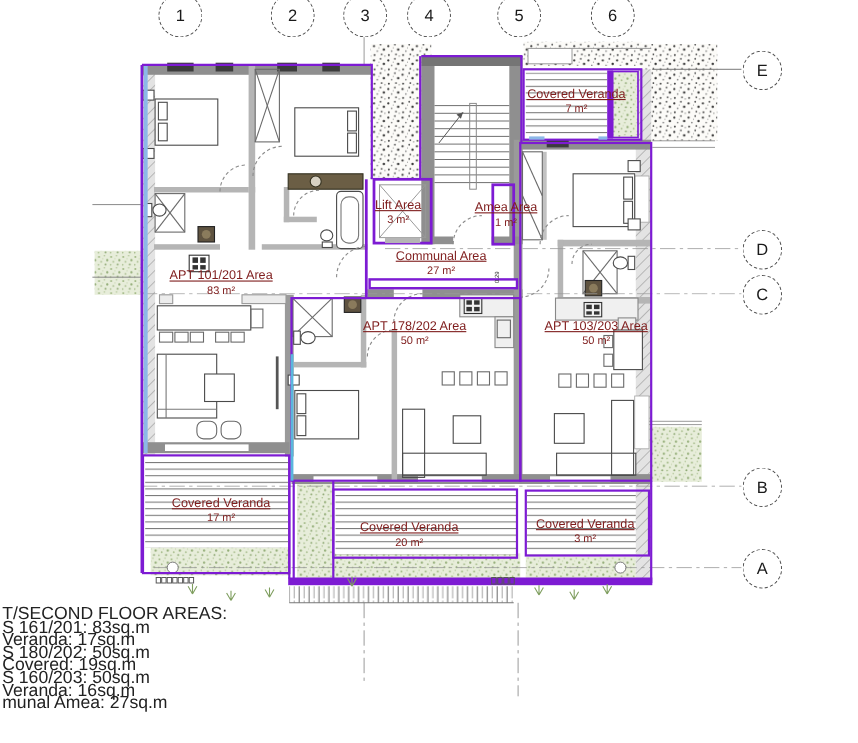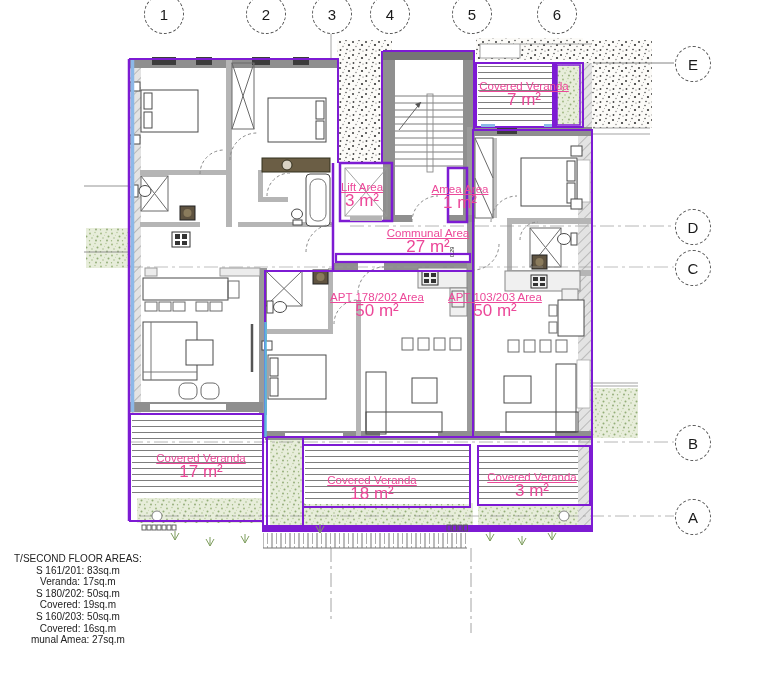--- a/index.html
+++ b/index.html
@@ -6,7 +6,7 @@
   .canvas{position:relative;width:780px;height:675px;background:#ffffff;overflow:hidden;
           font-family:"Liberation Sans",sans-serif;}
   .plan-svg{position:absolute;left:0;top:0;}
-  .arealabel{position:absolute;transform:translateX(-50%);text-align:center;color:#ec4899;white-space:nowrap;z-index:5;}
+  .arealabel{position:absolute;transform:translateX(-50%);text-align:center;color:#7f1d1d;white-space:nowrap;z-index:5;}
   .arealabel .nm{font-size:11.5px;line-height:13px;text-decoration:underline;font-weight:400;}
   .arealabel .vl{font-size:17px;line-height:13px;}
   .gridc{position:absolute;border:1px dashed #555;border-radius:50%;background:#fff;

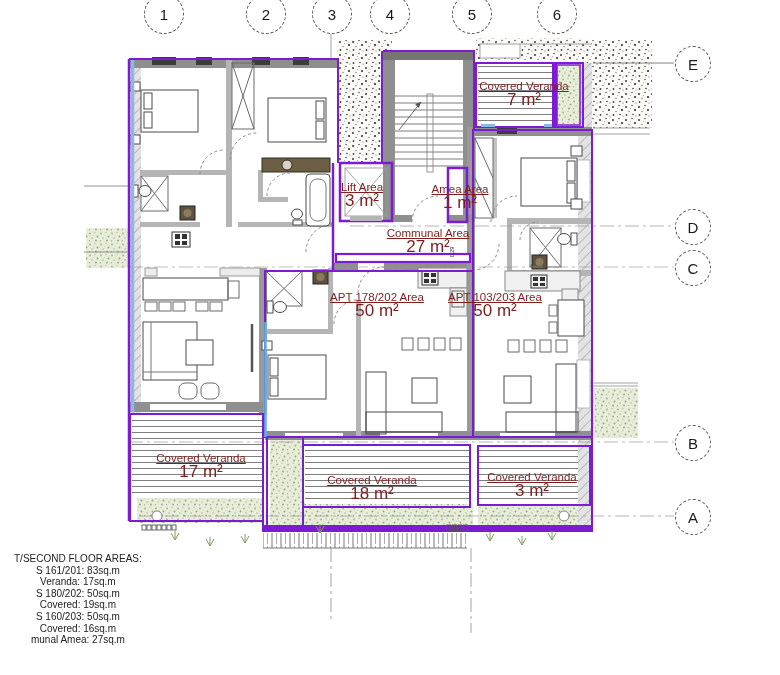--- a/index.html
+++ b/index.html
@@ -8,7 +8,7 @@
   .plan-svg{position:absolute;left:0;top:0;}
   .arealabel{position:absolute;transform:translateX(-50%);text-align:center;color:#7f1d1d;white-space:nowrap;z-index:5;}
   .arealabel .nm{font-size:11.5px;line-height:13px;text-decoration:underline;font-weight:400;}
-  .arealabel .vl{font-size:17px;line-height:13px;}
+  .arealabel .vl{font-size:10px;line-height:13px;}
   .gridc{position:absolute;border:1px dashed #555;border-radius:50%;background:#fff;
          display:flex;align-items:center;justify-content:center;color:#1a1a1a;z-index:6;}
   .gridc.top{width:38px;height:38px;margin:-19px 0 0 -19px;font-size:15px;}

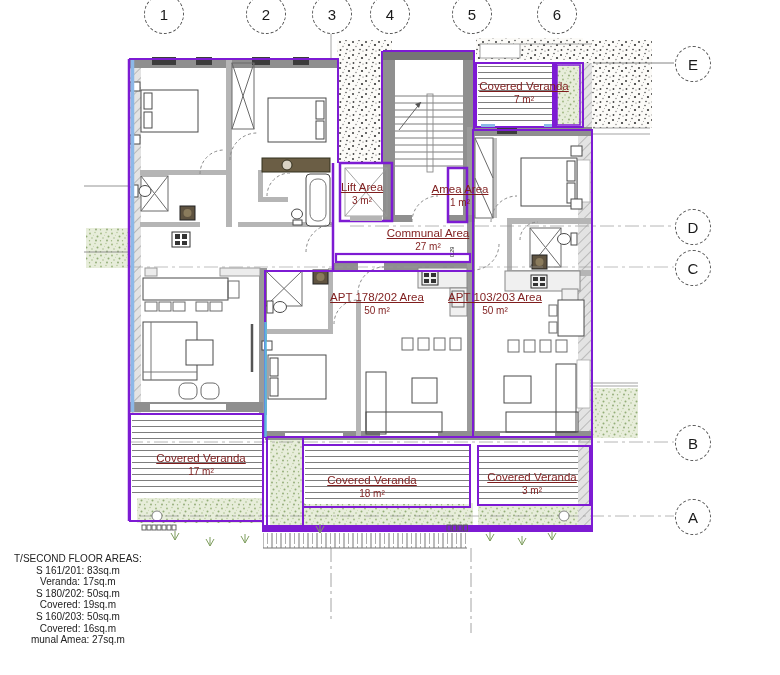--- a/index.html
+++ b/index.html
@@ -411,7 +411,7 @@
   <div class="nm">APT 103/203 Area</div>
   <div class="vl">50 m²</div>
 </div>
-<div class="arealabel" style="left:428px;top:227px">
+<div class="arealabel" style="left:401px;top:227px">
   <div class="nm">Communal Area</div>
   <div class="vl">27 m²</div>
 </div>

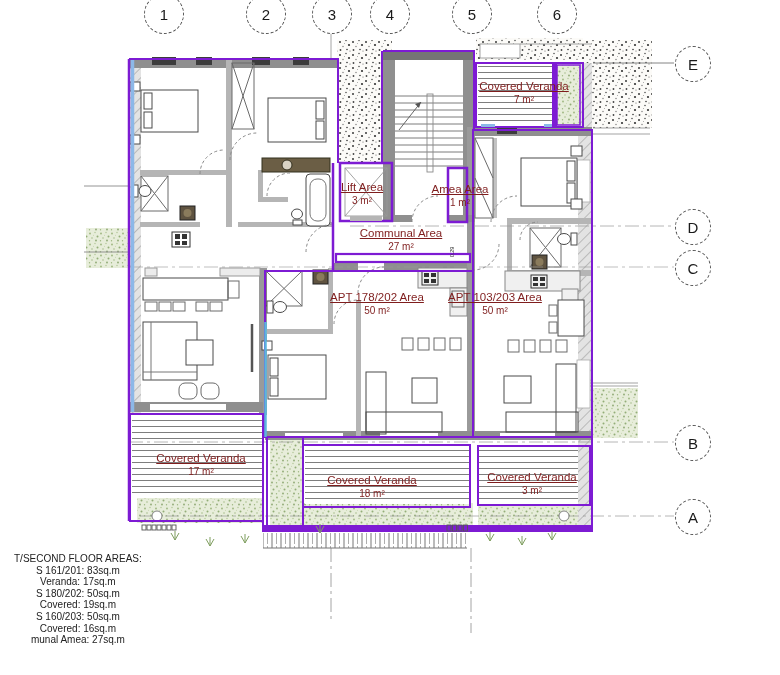--- a/index.html
+++ b/index.html
@@ -403,6 +403,10 @@
 <div class="gridc side" style="left:692px;top:442px">B</div>
 <div class="gridc side" style="left:692px;top:516px">A</div>
 
+<div class="arealabel" style="left:201px;top:245px">
+  <div class="nm">APT 101/201 Area</div>
+  <div class="vl">83 m²</div>
+</div>
 <div class="arealabel" style="left:377px;top:291px">
   <div class="nm">APT 178/202 Area</div>
   <div class="vl">50 m²</div>

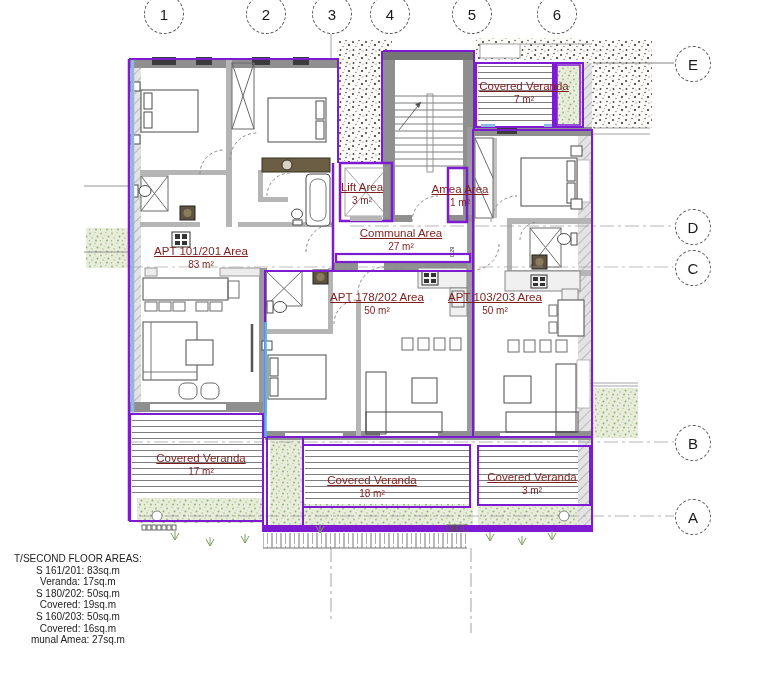--- a/index.html
+++ b/index.html
@@ -411,7 +411,7 @@
   <div class="nm">APT 178/202 Area</div>
   <div class="vl">50 m²</div>
 </div>
-<div class="arealabel" style="left:495px;top:291px">
+<div class="arealabel" style="left:542px;top:291px">
   <div class="nm">APT 103/203 Area</div>
   <div class="vl">50 m²</div>
 </div>

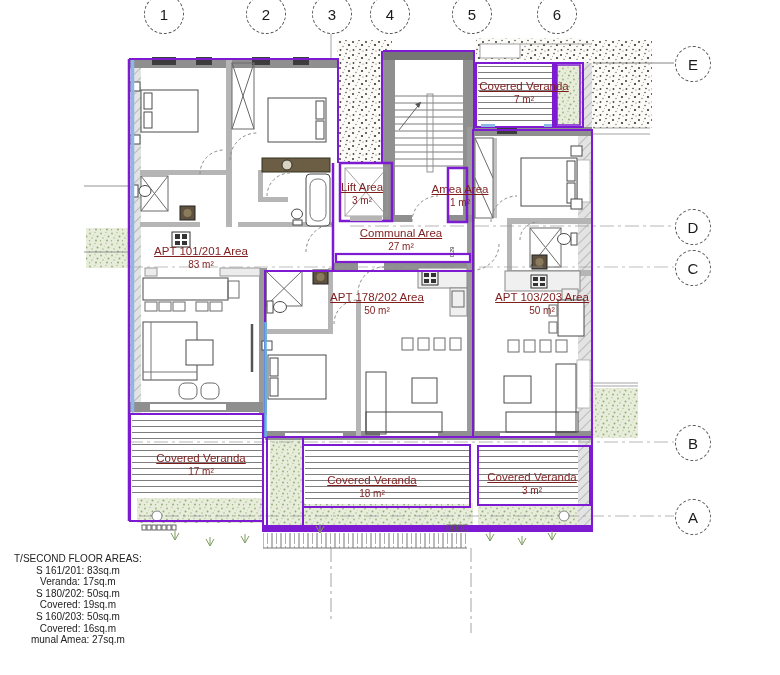--- a/index.html
+++ b/index.html
@@ -437,7 +437,7 @@
 </div>
 <div class="arealabel" style="left:372px;top:474px">
   <div class="nm">Covered Veranda</div>
-  <div class="vl">18 m²</div>
+  <div class="vl">20 m²</div>
 </div>
 <div class="arealabel" style="left:532px;top:471px">
   <div class="nm">Covered Veranda</div>

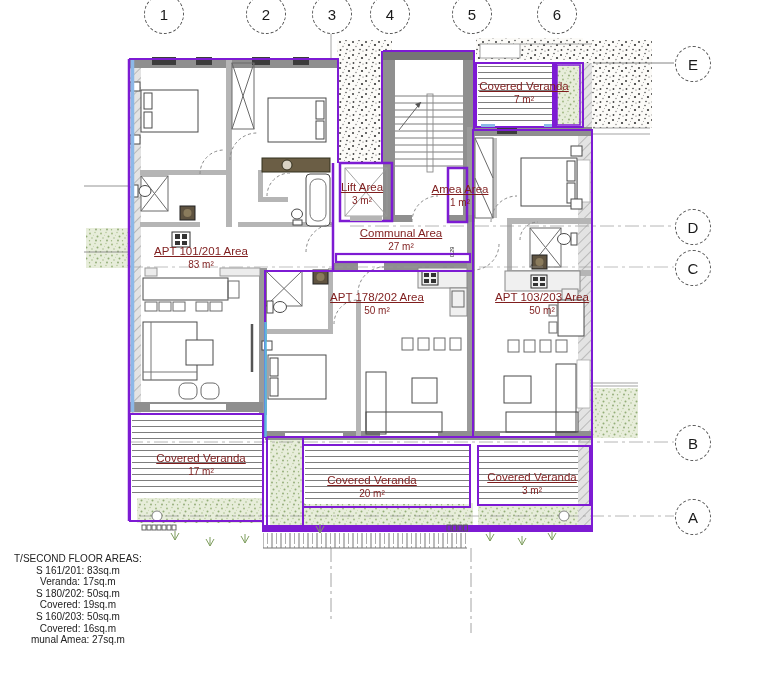--- a/index.html
+++ b/index.html
@@ -13,7 +13,7 @@
          display:flex;align-items:center;justify-content:center;color:#1a1a1a;z-index:6;}
   .gridc.top{width:38px;height:38px;margin:-19px 0 0 -19px;font-size:15px;}
   .gridc.side{width:34px;height:34px;margin:-17px 0 0 -17px;font-size:15px;}
-  .notes{position:absolute;left:14px;top:553px;font-size:10px;line-height:11.6px;color:#222;z-index:5;text-align:center;}
+  .notes{position:absolute;left:2px;top:553px;font-size:16px;line-height:11.6px;color:#222;z-index:5;}
   .dim{position:absolute;left:447px;top:249px;font-size:5.5px;color:#333;transform:rotate(-90deg);z-index:5;}
 </style>
 </head>

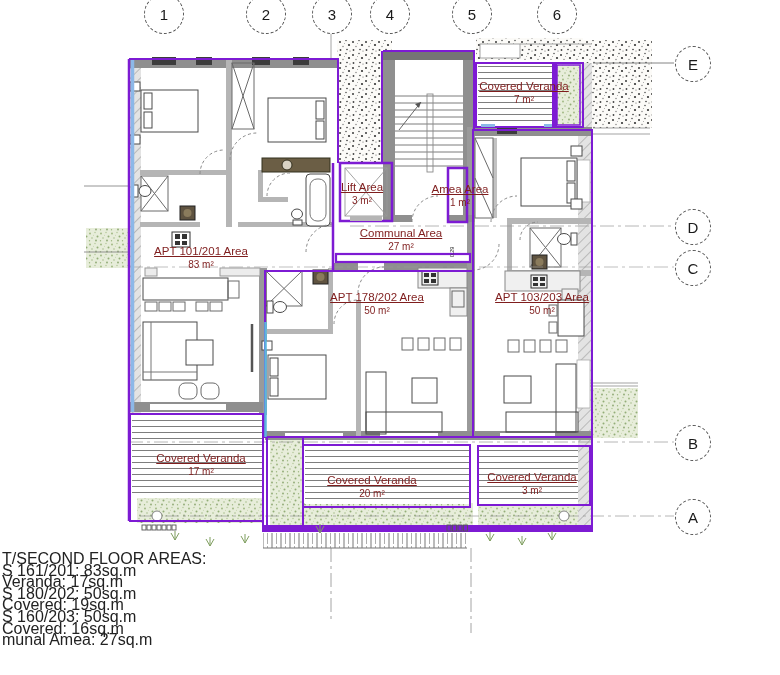--- a/index.html
+++ b/index.html
@@ -453,7 +453,7 @@
   <div>S 180/202: 50sq.m</div>
   <div>Covered: 19sq.m</div>
   <div>S 160/203: 50sq.m</div>
-  <div>Covered: 16sq.m</div>
+  <div>Veranda: 16sq.m</div>
   <div>munal Amea: 27sq.m</div>
 </div>
 

